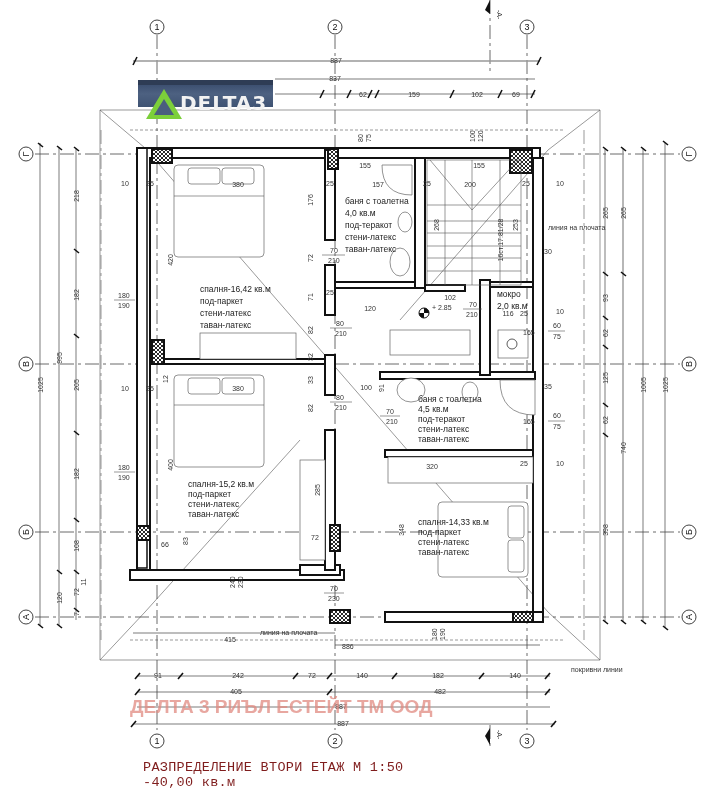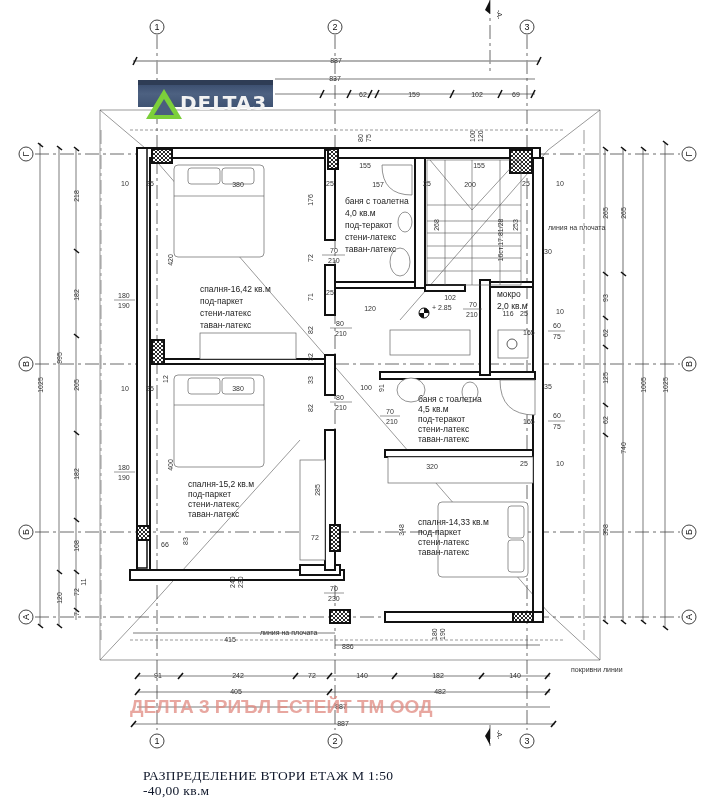--- a/index.html
+++ b/index.html
@@ -9,7 +9,7 @@
   .room { font-family:"Liberation Sans", sans-serif; font-size:8.5px; fill:#222; }
   .axis-label { font-family:"Liberation Sans", sans-serif; font-size:9px; fill:#111; }
   .wm { font-family:"Liberation Sans", sans-serif; font-size:19px; font-weight:bold; fill:#e08a80; fill-opacity:0.75; }
-  .title { position:absolute; left:143px; top:760px; font-family:Liberation Serif, serif; font-size:13.5px; color:#0f172a; line-height:15px; letter-spacing:0.3px;margin-top:8px; }
+  .title { position:absolute; left:143px; top:760px; font-family:Liberation Mono, monospace; font-size:13.5px; color:#7f1d1d; line-height:15px; letter-spacing:0.3px; }
   .logo { position:absolute; left:138px; top:80px; width:135px; height:27px; background:linear-gradient(#3d5071,#4d6181 40%,#3f5373); border-top:5px solid #2e3c55; box-sizing:border-box; }
   .logo-text { position:absolute; left:42px; top:6px; font-family:"DejaVu Sans", sans-serif; font-weight:bold; font-size:20px; color:#f2f2f2; letter-spacing:1px; }
   .wall { fill:#fff; stroke:#111; stroke-width:2; }

